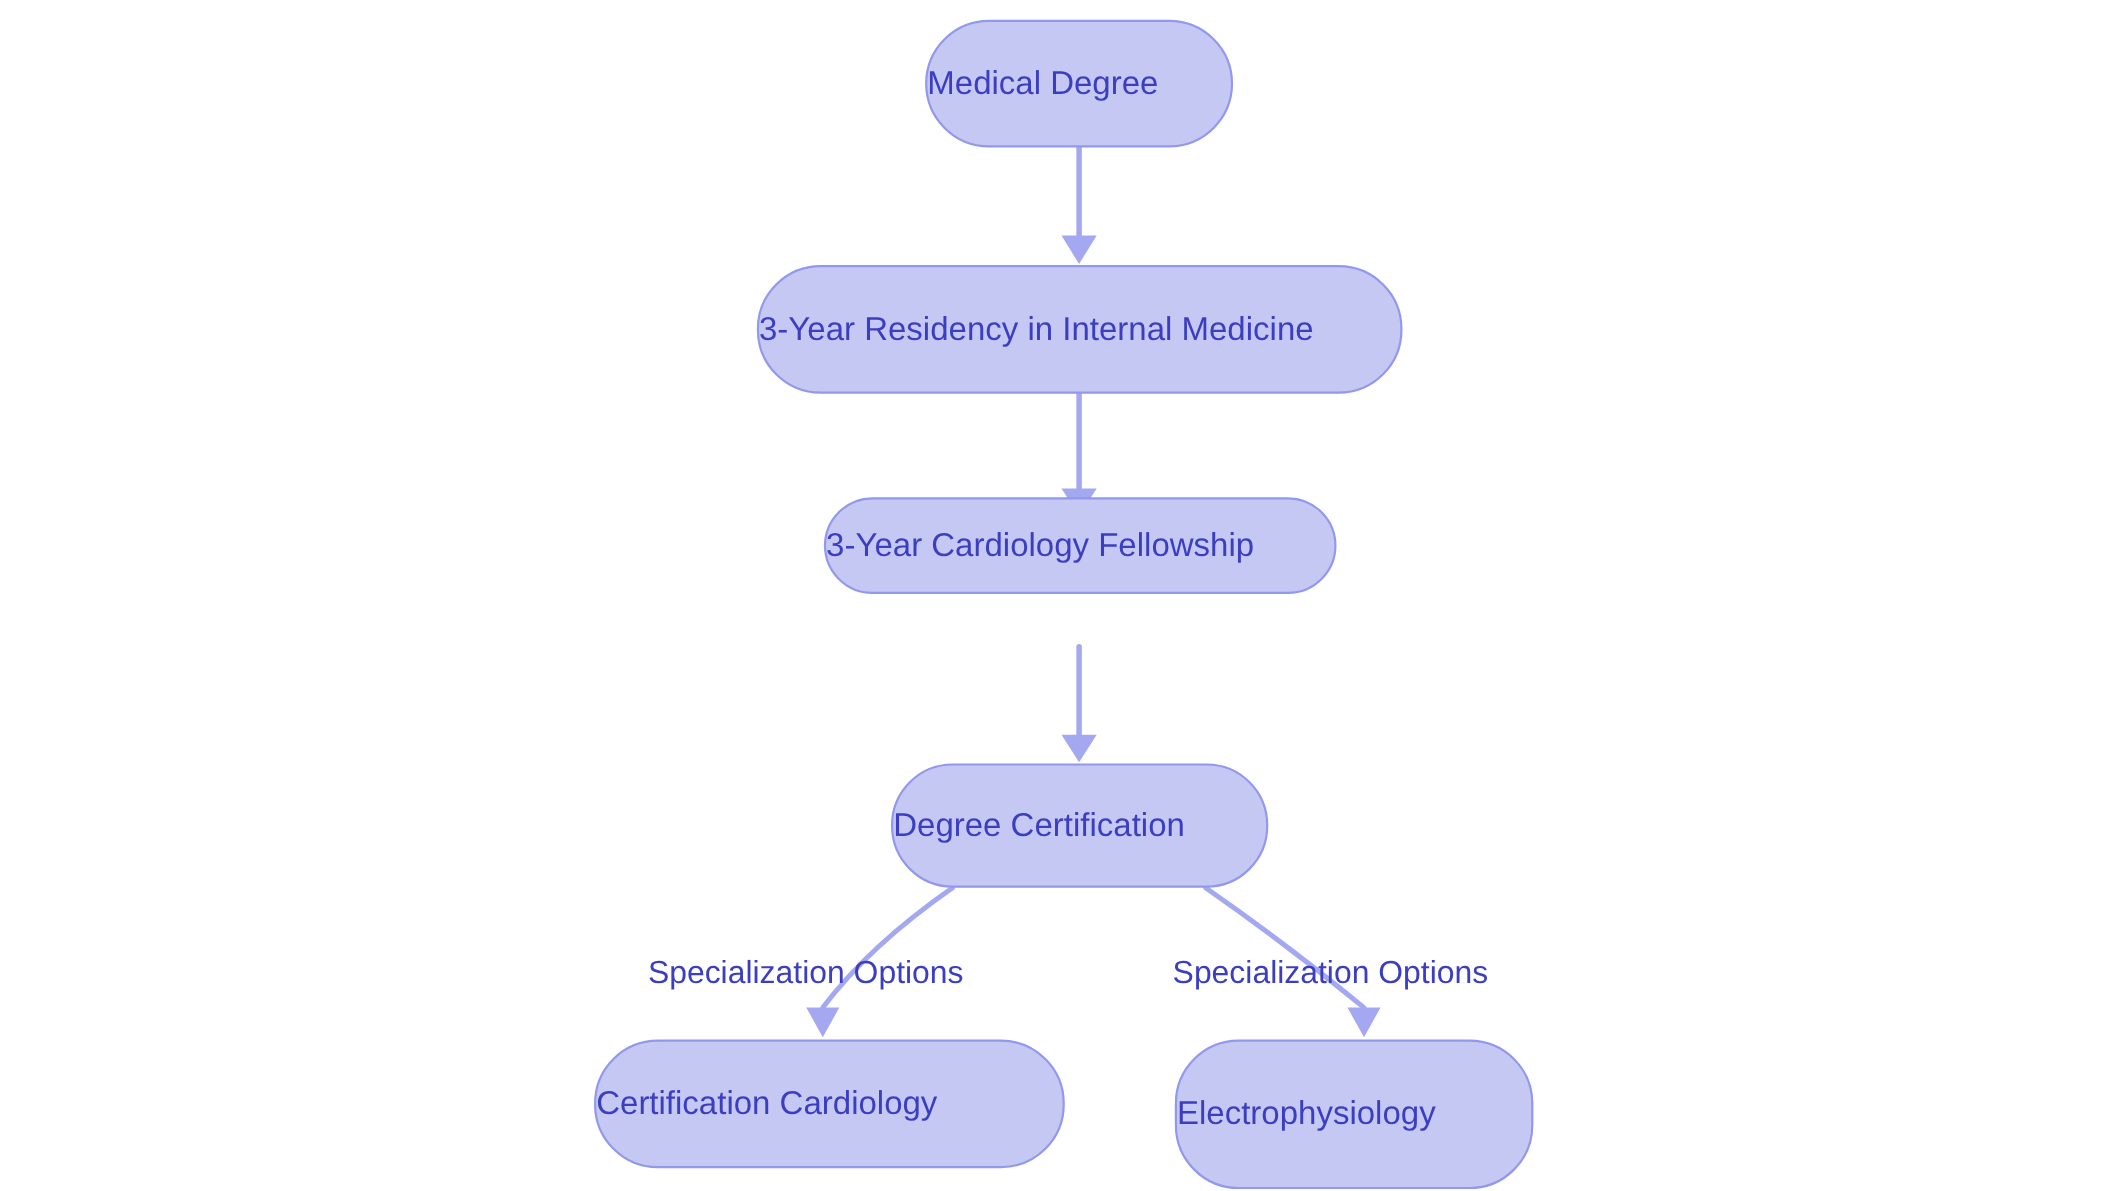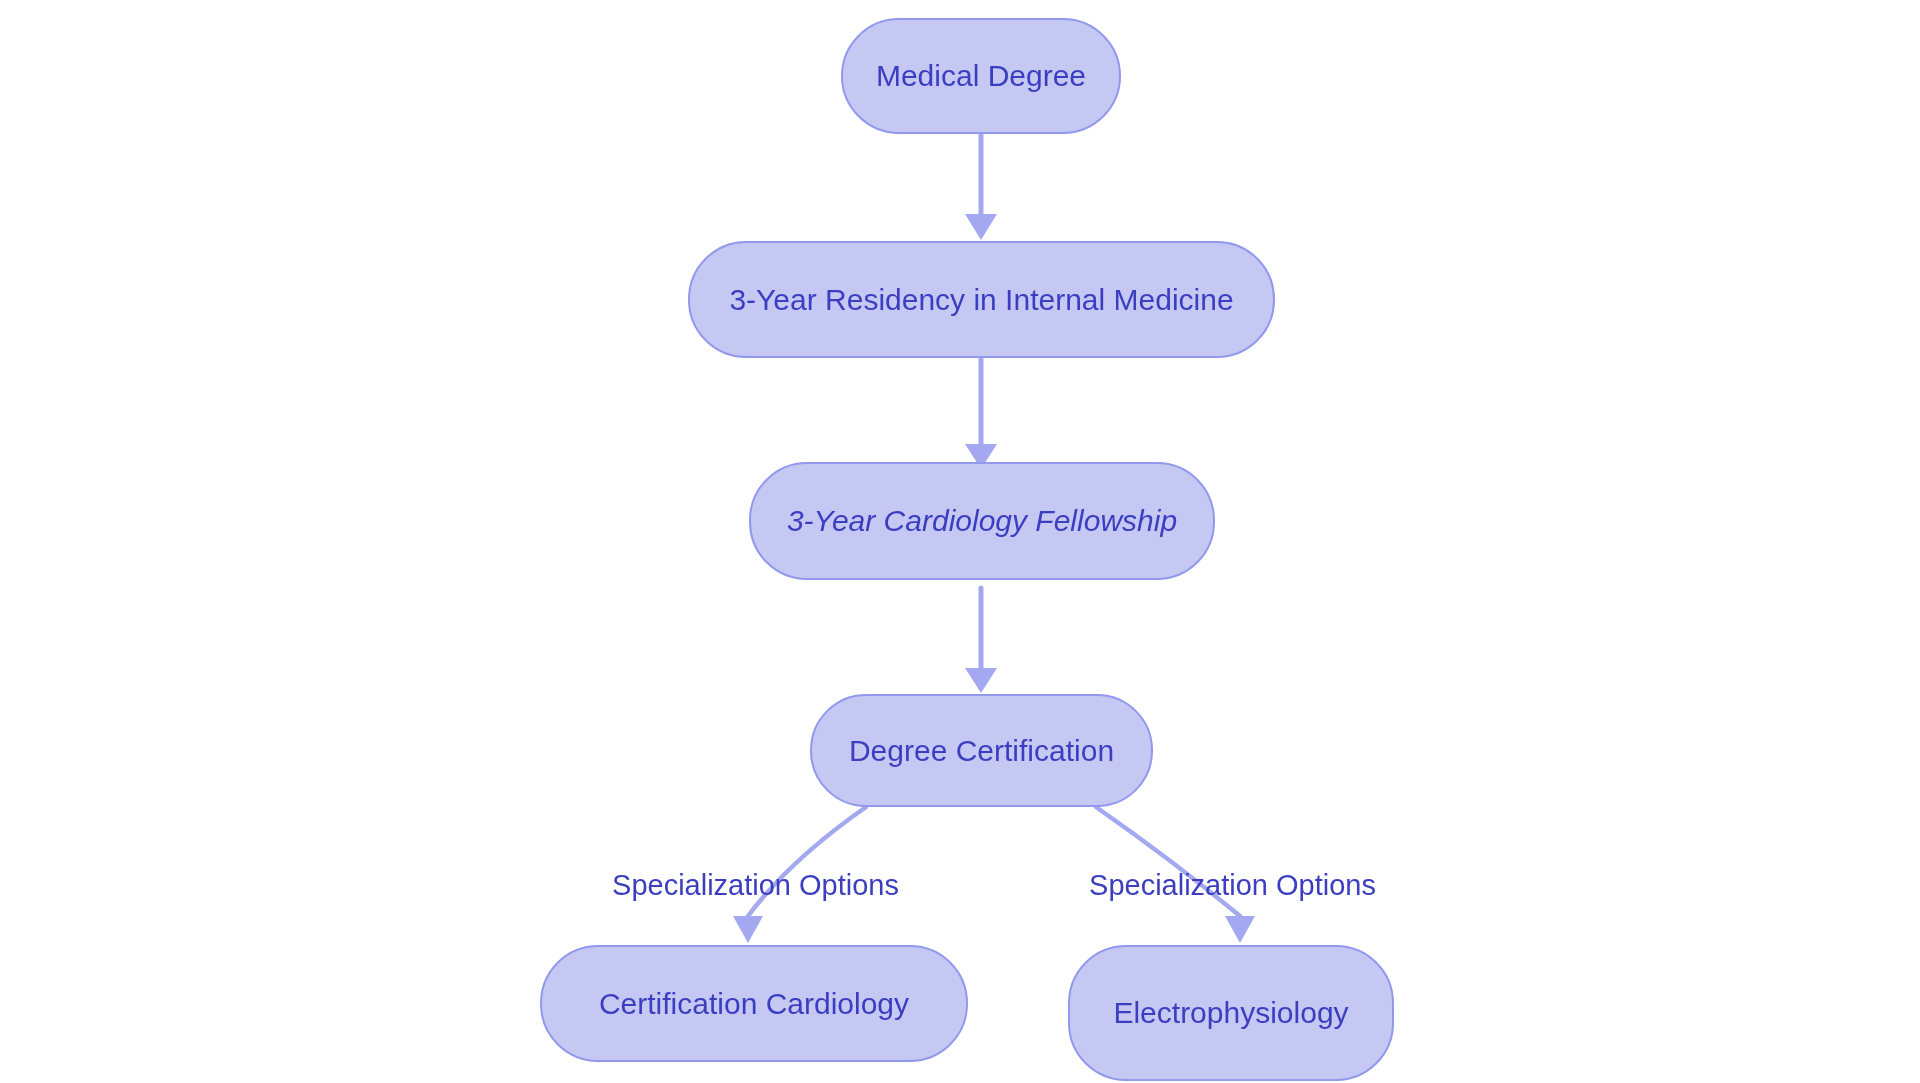--- a/index.html
+++ b/index.html
@@ -43,7 +43,7 @@
     position: absolute;
     display: flex;
     align-items: center;
-    justify-content: center;
+    justify-content: flex-start;
     background: var(--node-fill);
     border: 2px solid var(--node-border);
     border-radius: 58px;

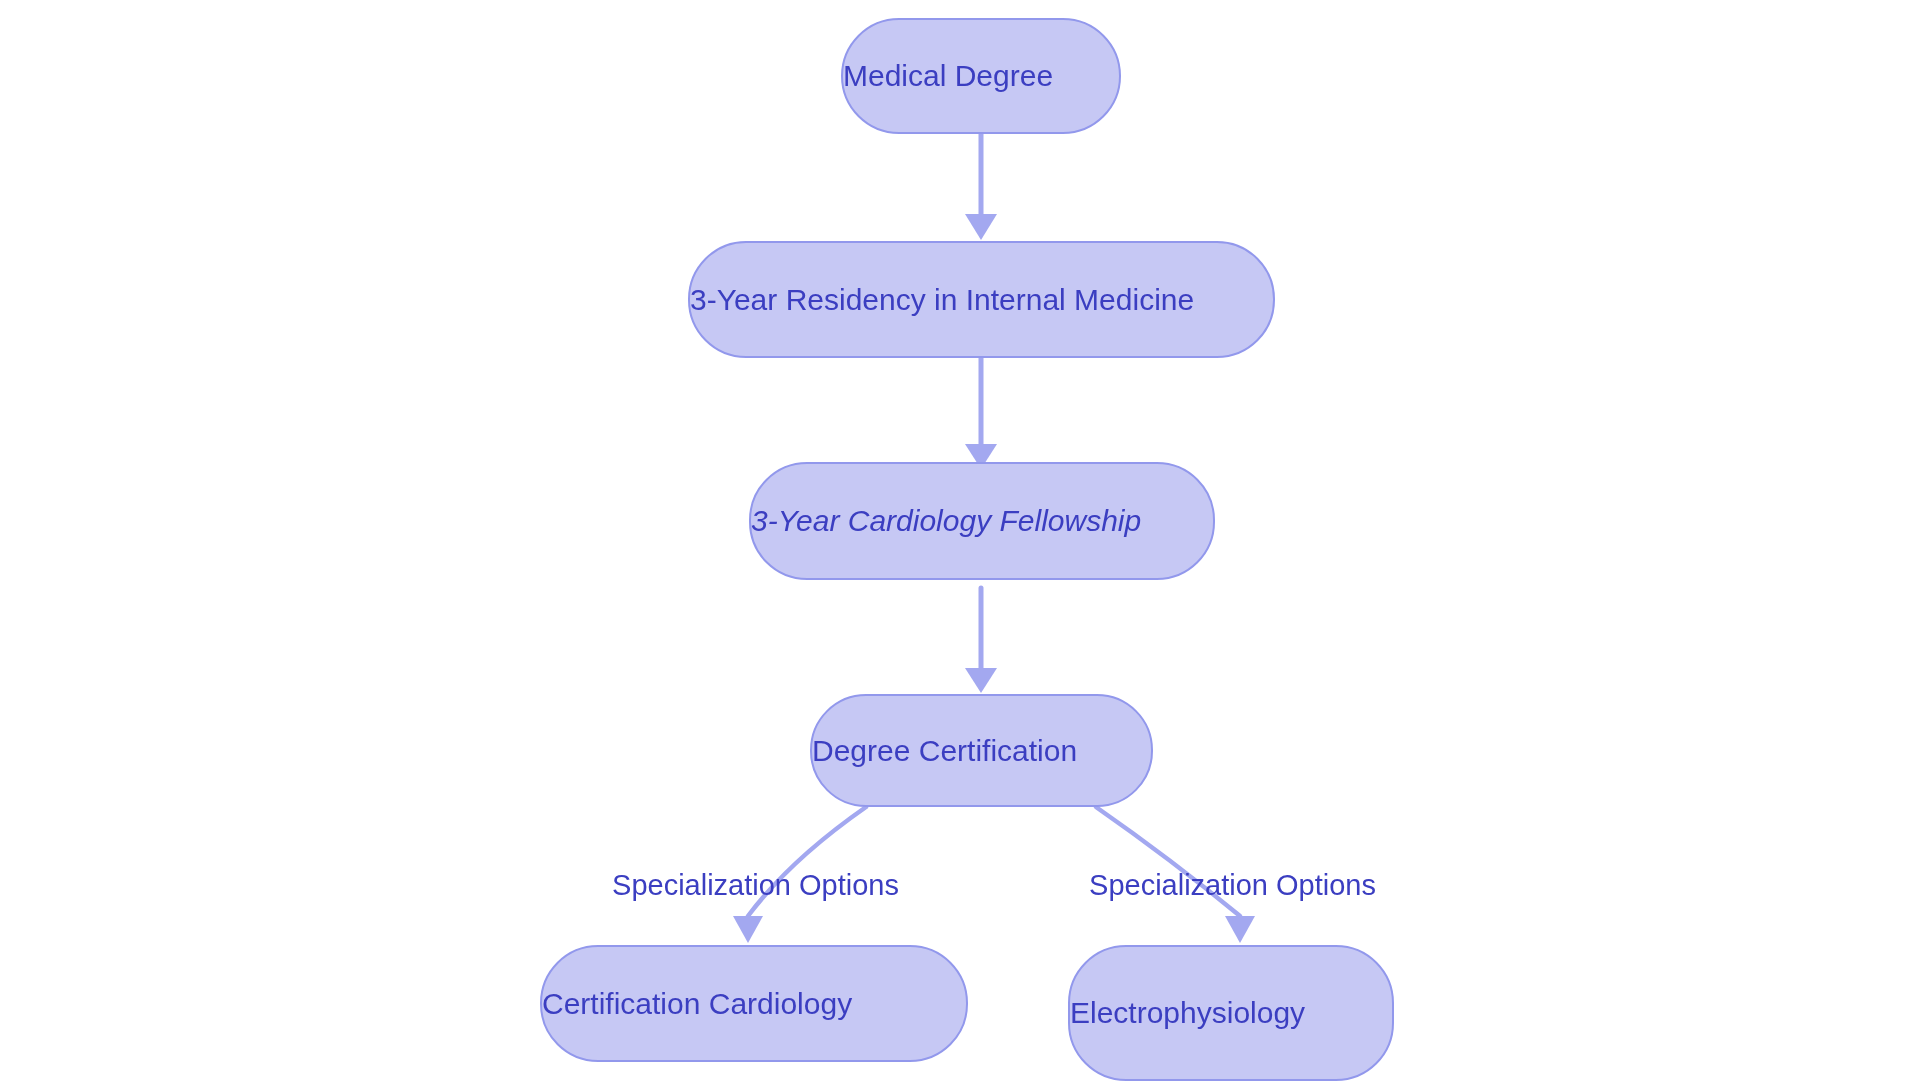--- a/index.html
+++ b/index.html
@@ -93,7 +93,7 @@
     <span>3-Year Residency in Internal Medicine</span>
   </div>
 
-  <div class="node" style="left:749px; top:462px; width:466px; height:118px;font-style:italic;">
+  <div class="node" style="left:749px; top:452px; width:466px; height:88px;">
     <span>3-Year Cardiology Fellowship</span>
   </div>
 

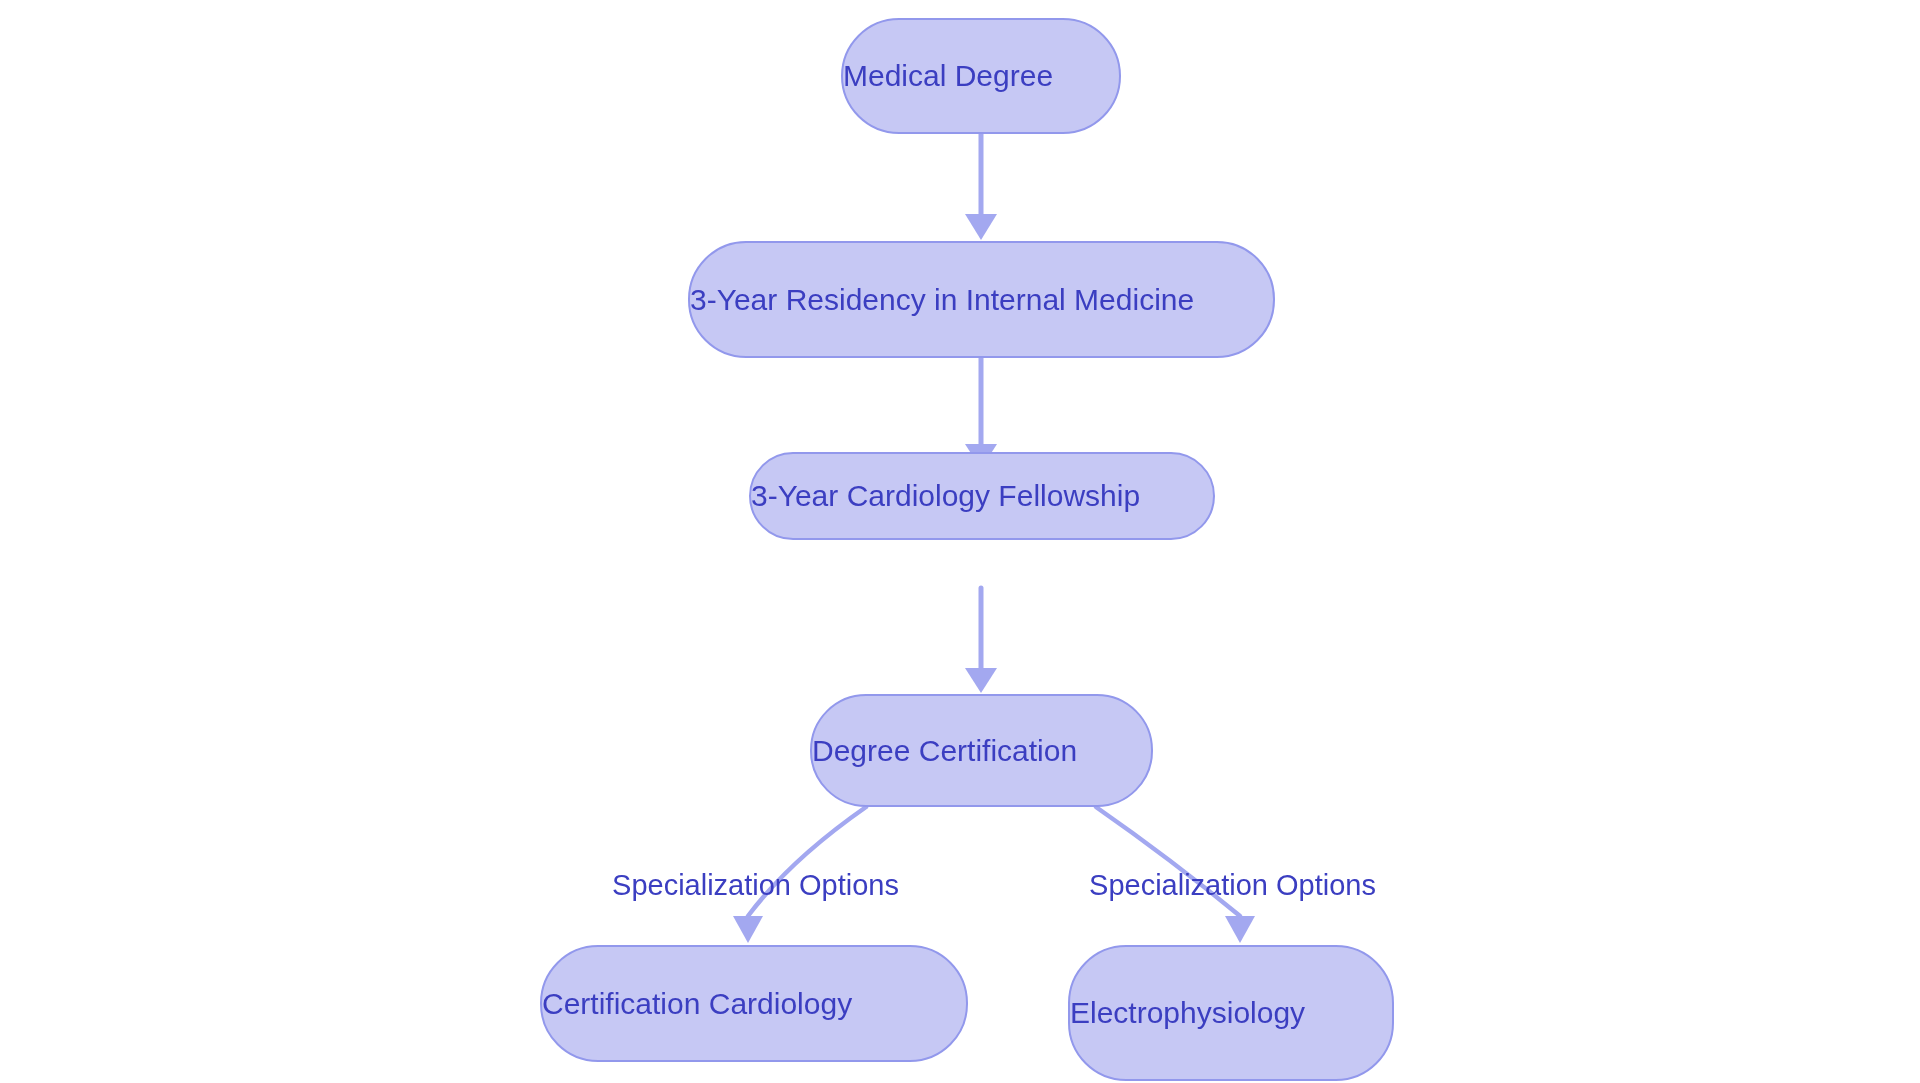--- a/index.html
+++ b/index.html
@@ -55,7 +55,7 @@
   .edge-label {
     position: absolute;
     width: 310px;
-    text-align: right;
+    text-align: left;
     color: var(--edge-label-text);
     font-size: 29px;
     line-height: 38px;

